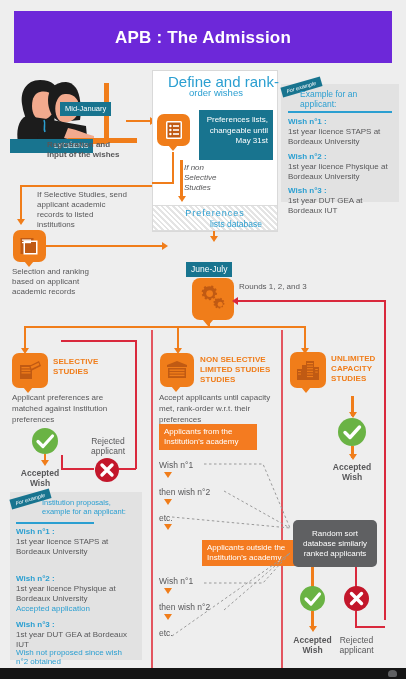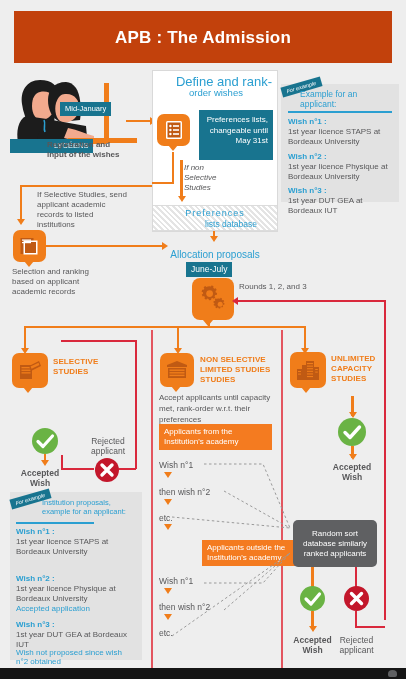--- a/index.html
+++ b/index.html
@@ -21,7 +21,7 @@
     position: absolute;
     left: 14px; top: 11px;
     width: 378px; height: 52px;
-    background: #c2410c;
+    background: #6d28d9;
     color: #ffffff;
     display: flex; align-items: center; justify-content: center;
     text-align: center;

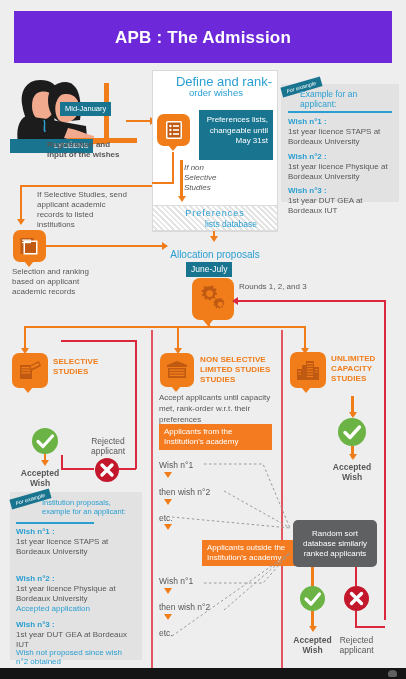--- a/index.html
+++ b/index.html
@@ -210,7 +210,7 @@
 
   <div class="panel-white" style="left:152px; top:70px; width:126px; height:162px;">
   </div>
-  <div class="txt blue" style="left:160px; top:76px; width:112px; font-size:13px; line-height:11px; text-align:right;">Define and rank-</div>
+  <div class="txt blue" style="left:168px; top:76px; width:112px; font-size:15px; line-height:11px; text-align:left;">Define and rank-</div>
   <div class="txt blue" style="left:160px; top:87px; width:112px; font-size:9.5px; line-height:11px; text-align:center;">order wishes</div>
 
   <div class="tile" style="left:157px; top:114px; width:33px; height:32px;">

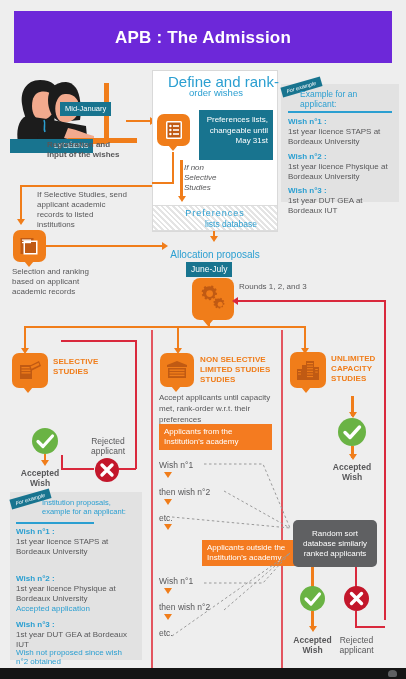--- a/index.html
+++ b/index.html
@@ -238,7 +238,7 @@
 
   <div class="hatch" style="left:153px; top:205px; width:124px; height:26px;"></div>
   <div class="txt blue" style="left:160px; top:208px; width:110px; font-size:9px; line-height:11px; text-align:center; letter-spacing:1px;">Preferences</div>
-  <div class="txt blue" style="left:176px; top:219px; width:110px; font-size:8.5px; line-height:10px; text-align:center;">lists database</div>
+  <div class="txt blue" style="left:152px; top:219px; width:110px; font-size:8.5px; line-height:10px; text-align:right;">lists database</div>
 
   <div class="example-box" style="left:281px; top:84px; width:118px; height:118px;"></div>
   <div class="ribbon" style="left:281px; top:82px;">For example</div>

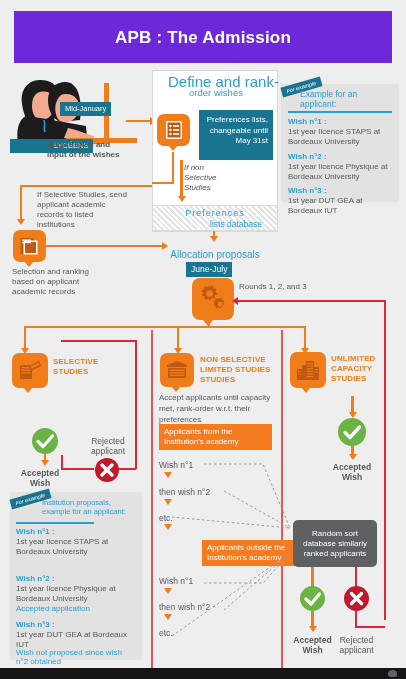--- a/index.html
+++ b/index.html
@@ -278,7 +278,6 @@
   <div class="ln" style="left:213px; top:231px; width:2px; height:8px;"></div>
   <div class="arw arw-d" style="left:210px; top:236px;"></div>
 
-  <div class="txt blue" style="left:155px; top:249px; width:120px; font-size:10px; line-height:12px; text-align:center;">Allocation proposals</div>
   <div class="chip" style="left:186px; top:262px; font-size:8.5px;">June-July</div>
 
   <div class="tile" style="left:192px; top:278px; width:42px; height:42px; border-radius:8px;">

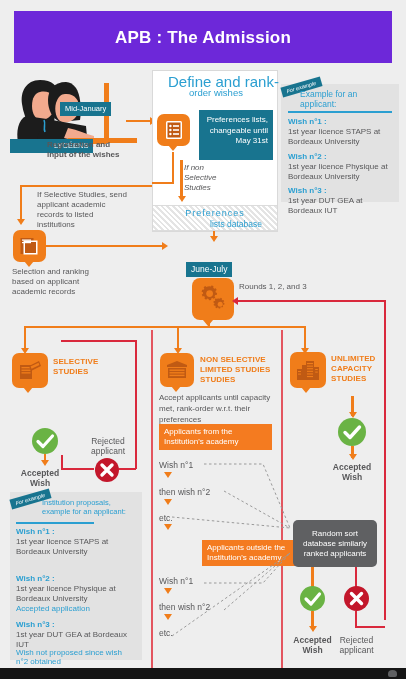--- a/index.html
+++ b/index.html
@@ -324,6 +324,7 @@
   <div class="branch-title" style="left:53px; top:357px; width:70px;">SELECTIVE</div>
   <div class="branch-title" style="left:53px; top:367px; width:70px;">STUDIES</div>
 
+  <div class="txt" style="left:12px; top:392px; width:120px; line-height:11px;">Applicant preferences are matched against Institution preferences</div>
 
   <div class="mark mark-ok" style="left:32px; top:428px; width:26px; height:26px;">
     <svg width="26" height="26" viewBox="0 0 26 26">

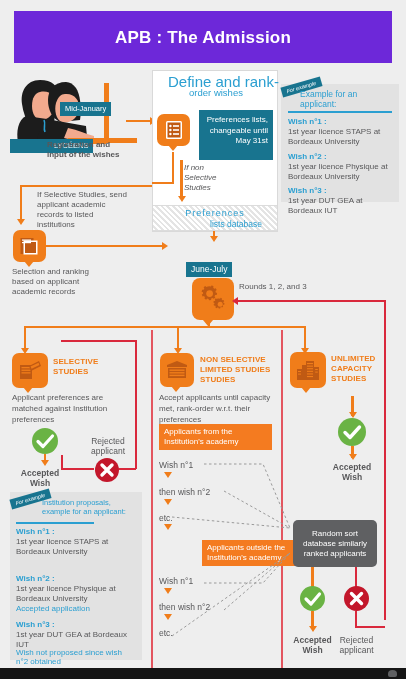--- a/index.html
+++ b/index.html
@@ -383,7 +383,7 @@
 
   <div class="txt" style="left:159px; top:392px; width:118px; line-height:11px;">Accept applicants until capacity met, rank-order w.r.t. their preferences</div>
 
-  <div class="orange-bar" style="left:159px; top:424px; width:113px;">Applicants from the Institution's academy</div>
+  <div class="orange-bar" style="left:159px; top:424px; width:98px;">Applicants from the Institution's academy</div>
 
   <div class="txt" style="left:159px; top:460px; font-size:8.5px;">Wish n°1</div>
   <div class="arw arw-d" style="left:164px; top:472px;"></div>

